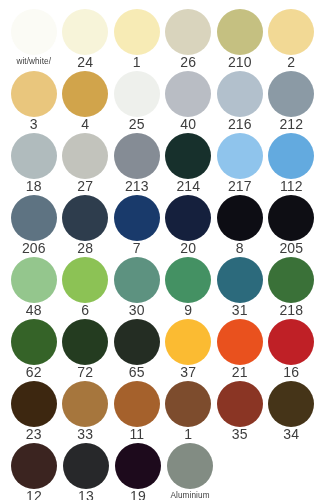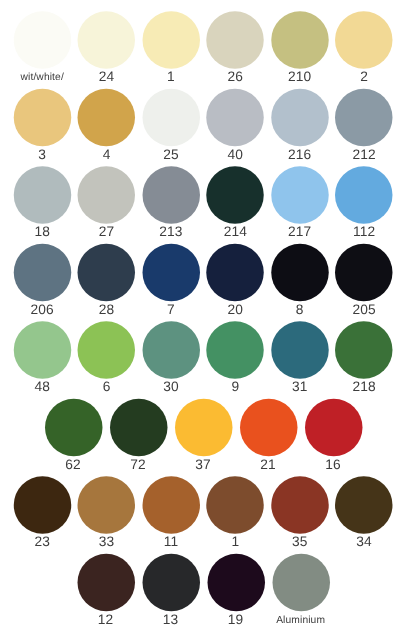--- a/index.html
+++ b/index.html
@@ -26,7 +26,6 @@
     flex-direction: row;
     height: 62px;
     flex: 0 0 auto;
-    justify-content: center;
   }
   .swatch-cell {
     width: 52px;

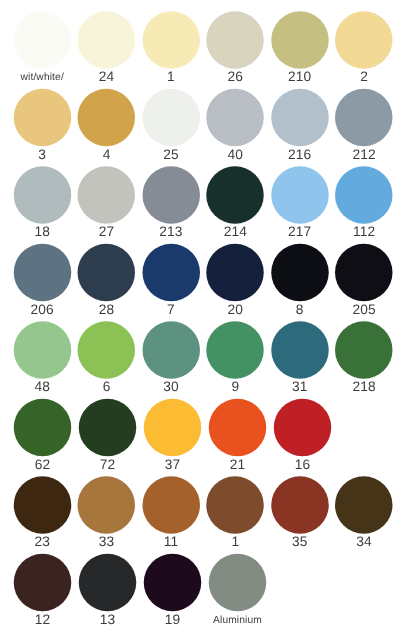--- a/index.html
+++ b/index.html
@@ -42,7 +42,7 @@
     flex: 0 0 auto;
   }
   .swatch-label {
-    font-size: 11px;
+    font-size: 14px;
     color: #3d3d3d;
     line-height: 14px;
     height: 14px;

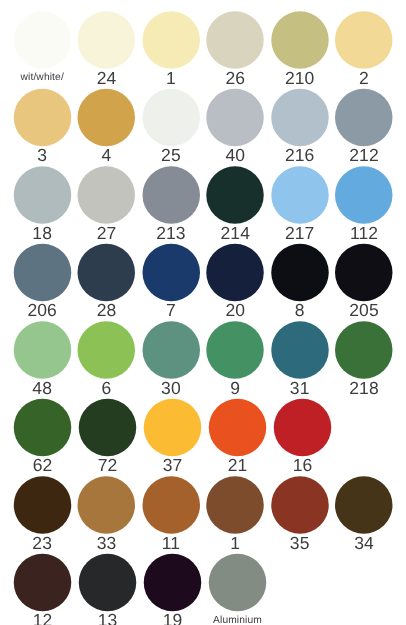--- a/index.html
+++ b/index.html
@@ -196,6 +196,10 @@
         <div class="swatch-label">72</div>
       </div>
       <div class="swatch-cell">
+        <div class="swatch-dot" style="background: rgb(36, 45, 35);"></div>
+        <div class="swatch-label">65</div>
+      </div>
+      <div class="swatch-cell">
         <div class="swatch-dot" style="background: rgb(251, 187, 50);"></div>
         <div class="swatch-label">37</div>
       </div>

